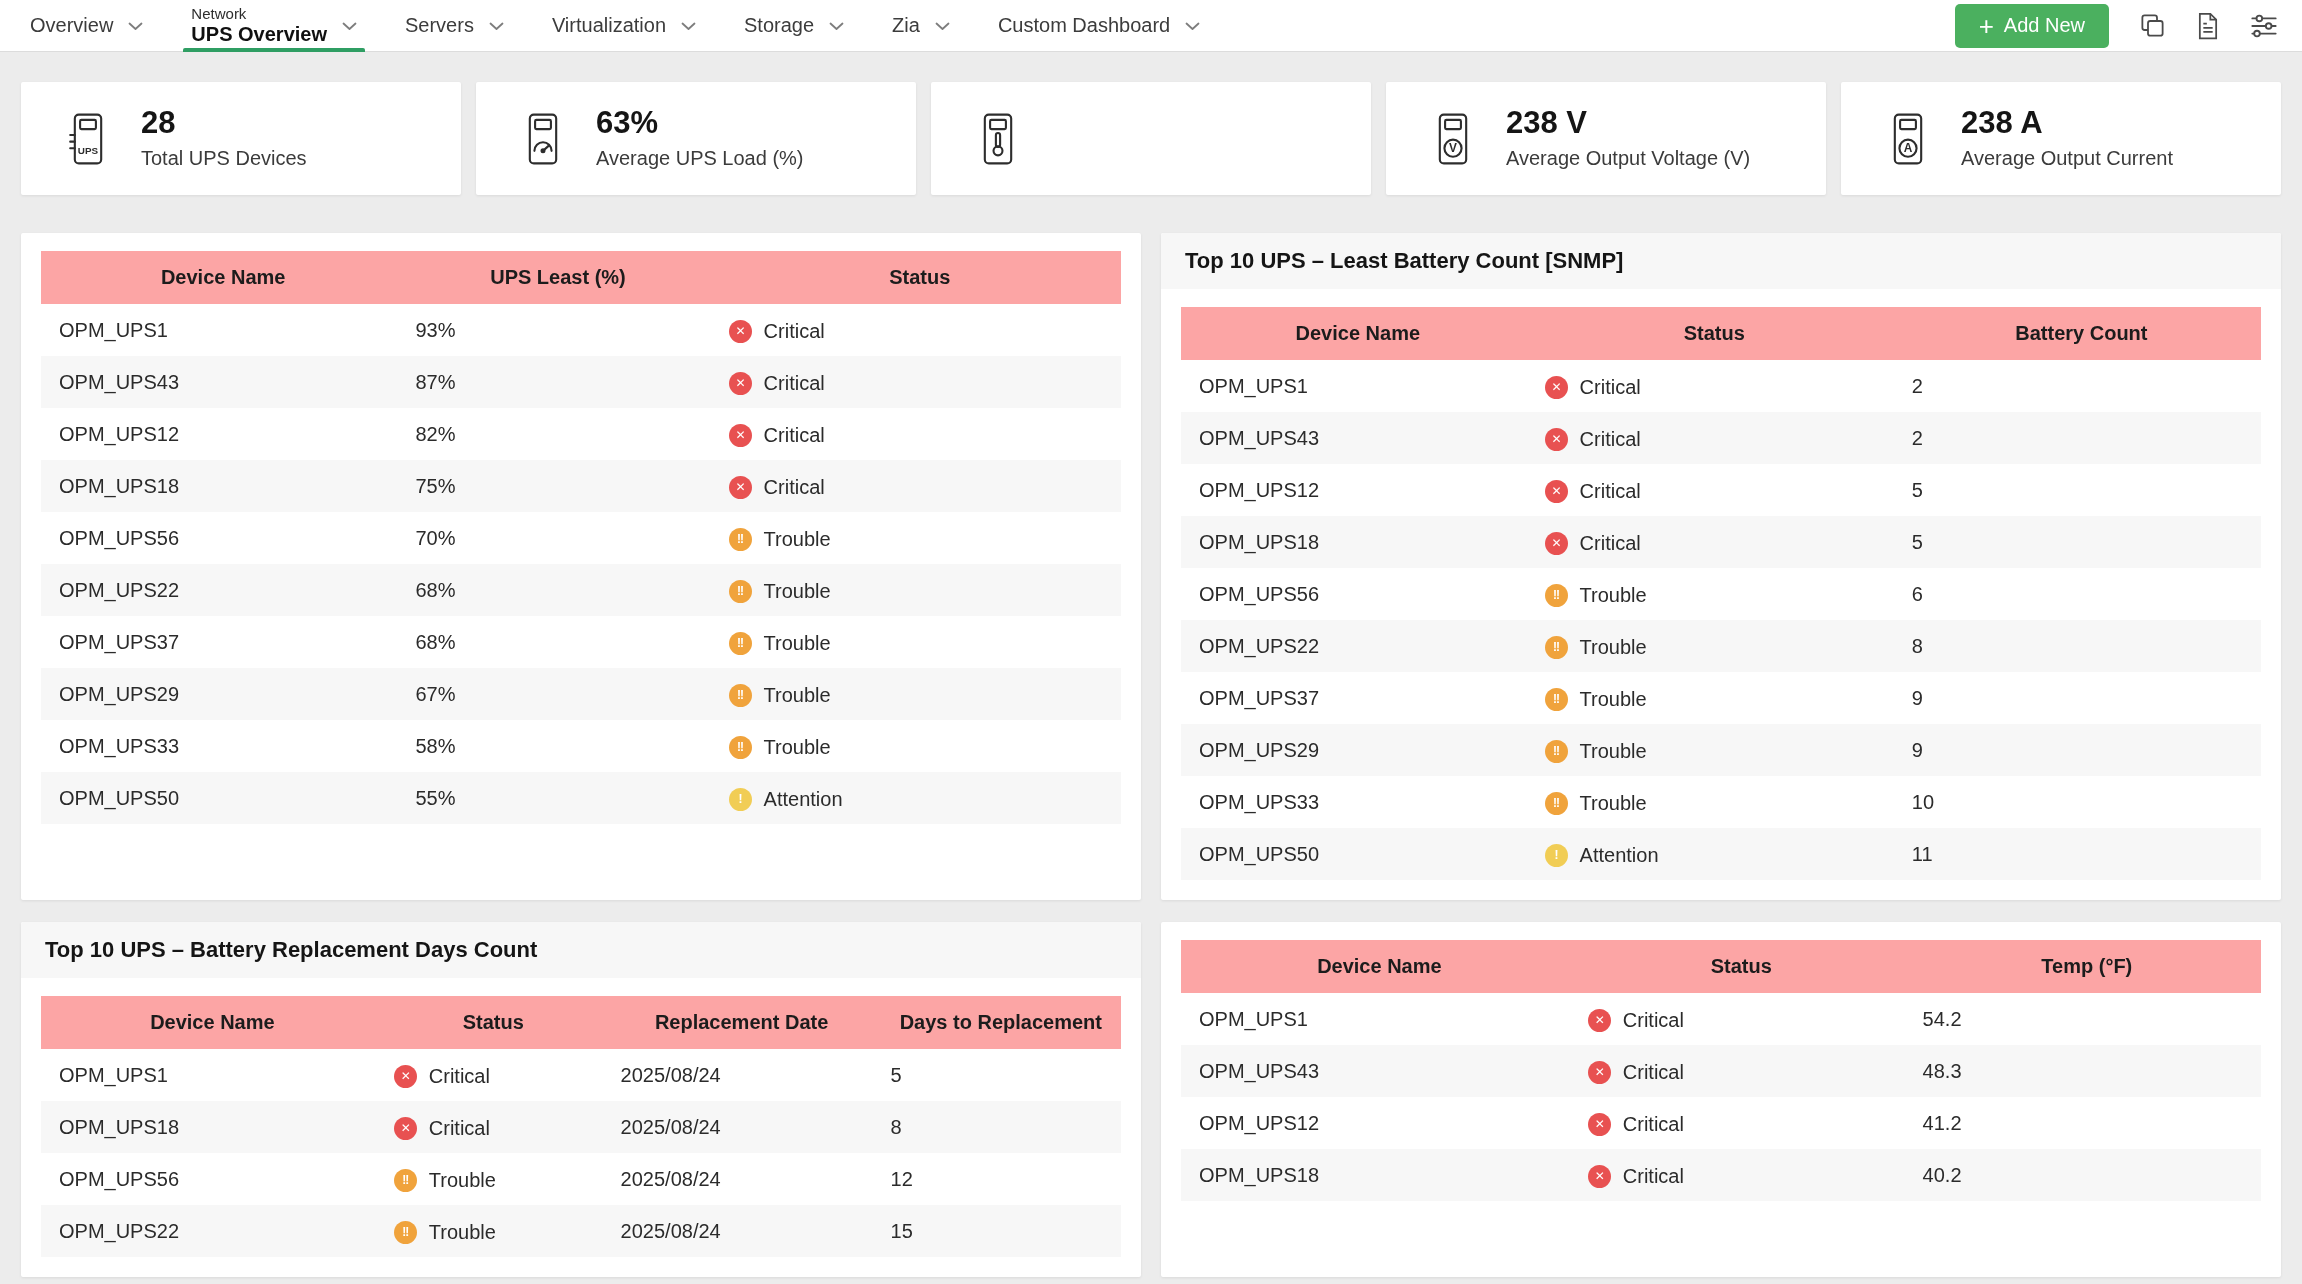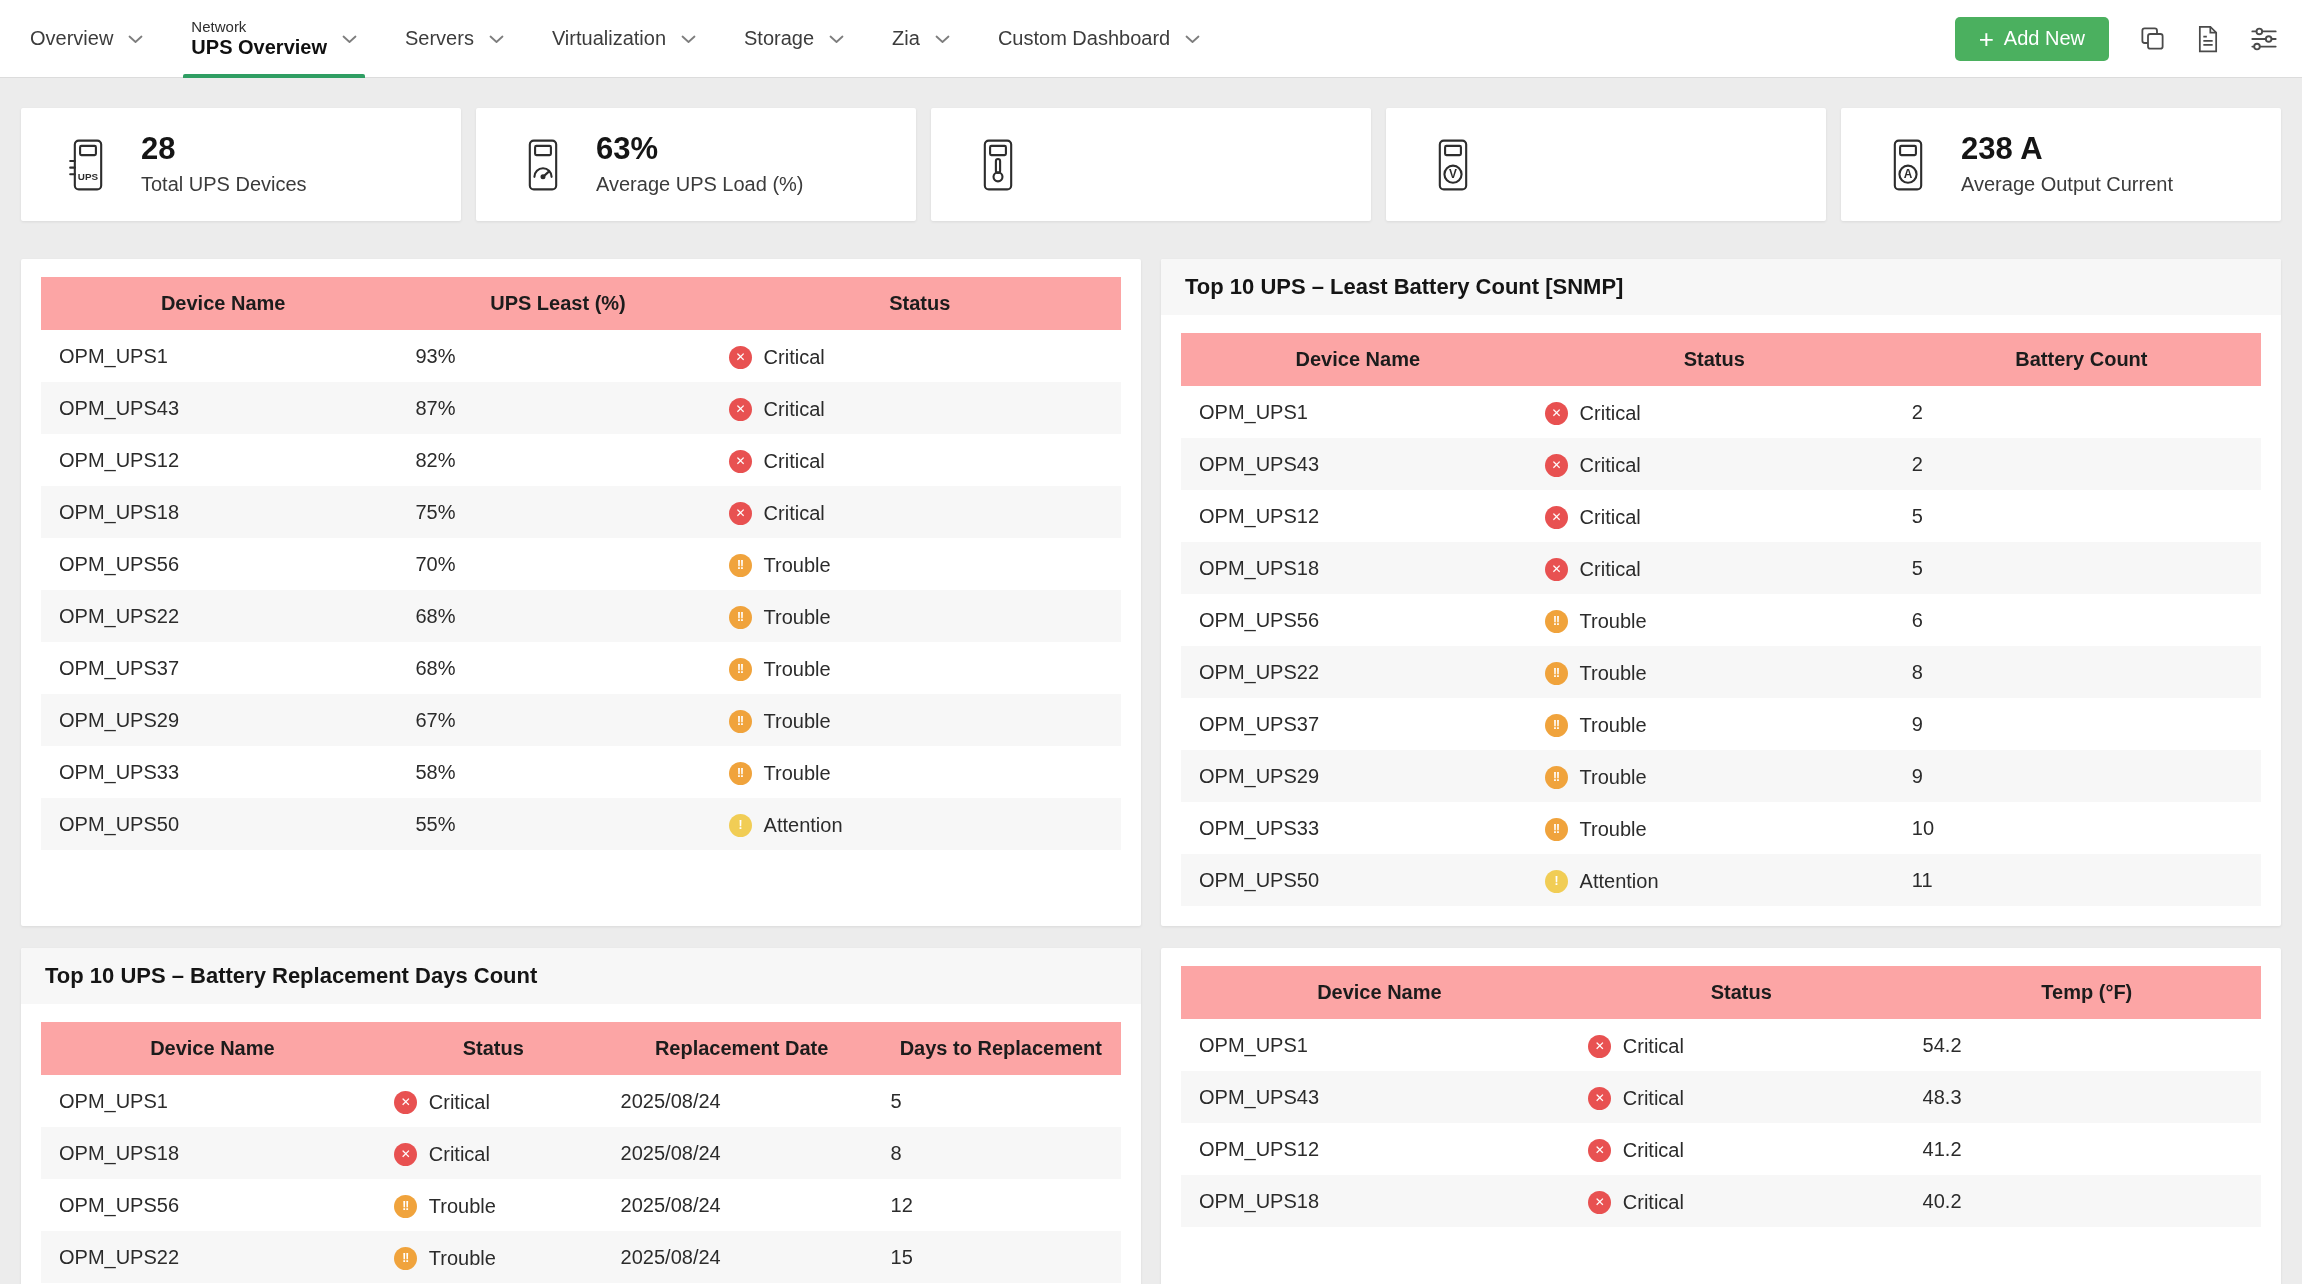--- a/index.html
+++ b/index.html
@@ -13,7 +13,7 @@
 
   
   .nav {
-    height:78px; background:#fff; border-bottom:1px solid #dcdcdc;
+    height:52px; background:#fff; border-bottom:1px solid #dcdcdc;
     display:flex; align-items:stretch; justify-content:space-between;
     padding:0 24px 0 30px;
   }

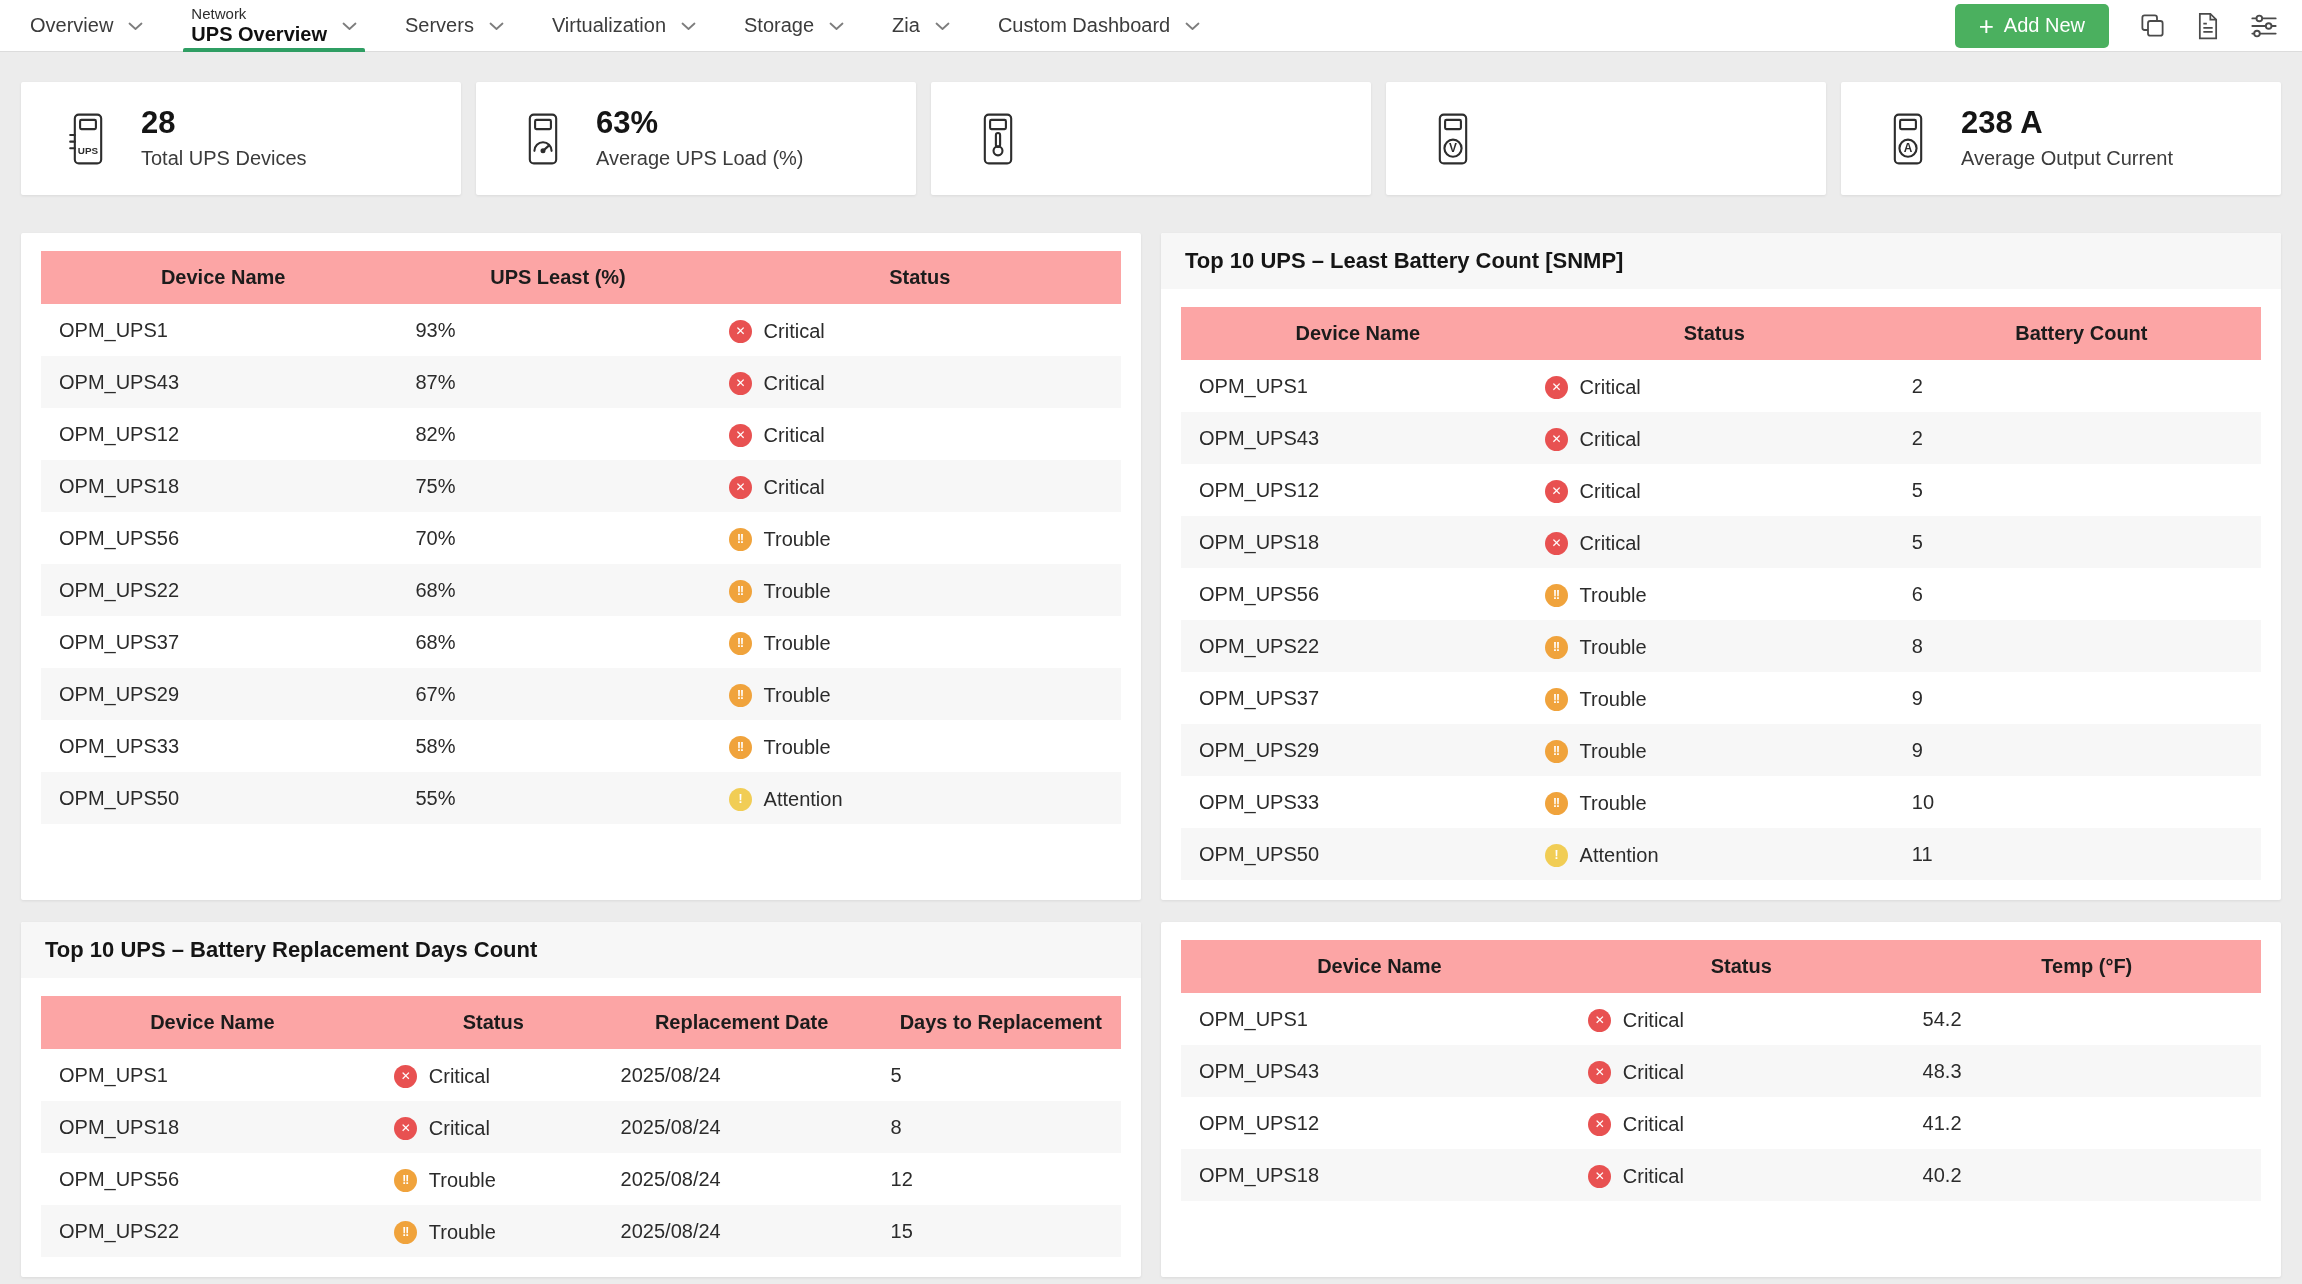--- a/index.html
+++ b/index.html
@@ -211,6 +211,10 @@
           <text x="22" y="32.2" text-anchor="middle" font-size="9" font-weight="bold" fill="#2d2d2d" stroke="none" font-family="Liberation Sans, sans-serif">V</text>
         </svg>
       </span>
+      <span>
+        <div class="card-value">238 V</div>
+        <div class="card-label">Average Output Voltage (V)</div>
+      </span>
     </div>
     <div class="card">
       <span class="card-icon">

